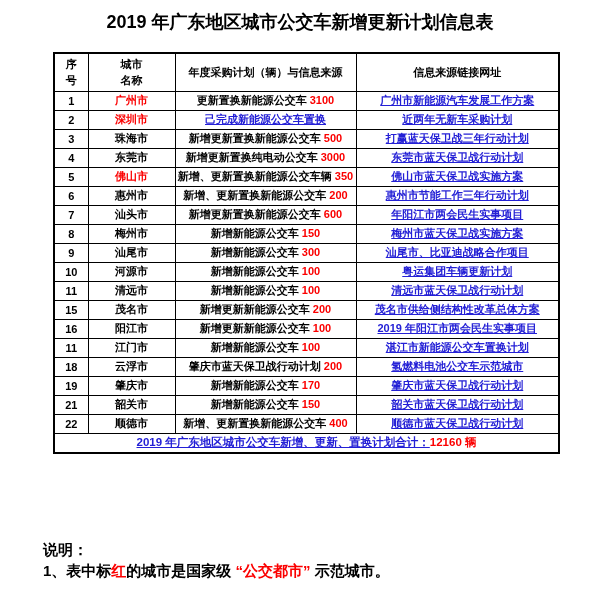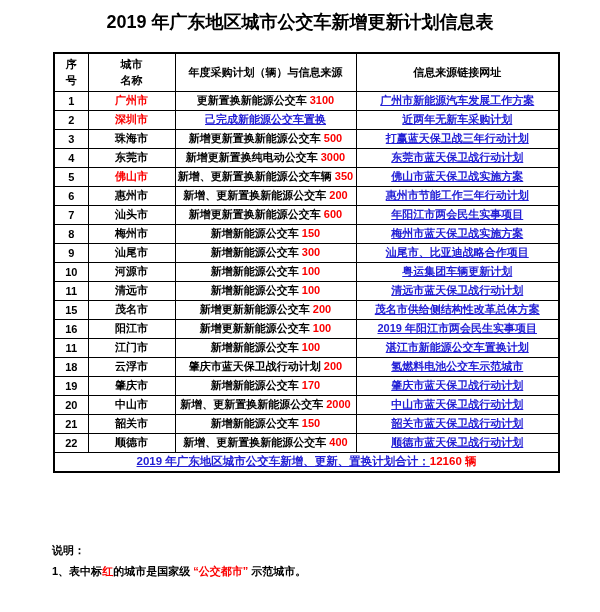--- a/index.html
+++ b/index.html
@@ -201,12 +201,6 @@
     <td class="link-cell blue">肇庆市蓝天保卫战行动计划</td>
   </tr>
 
-  <tr>
-    <td class="no-cell">20</td>
-    <td class="city-cell">中山市</td>
-    <td class="plan-cell"><span class="plan-text">新增、更新置换新能源公交车</span><span class="qty red">2000</span></td>
-    <td class="link-cell blue">中山市蓝天保卫战行动计划</td>
-  </tr>
 
   <tr>
     <td class="no-cell">21</td>

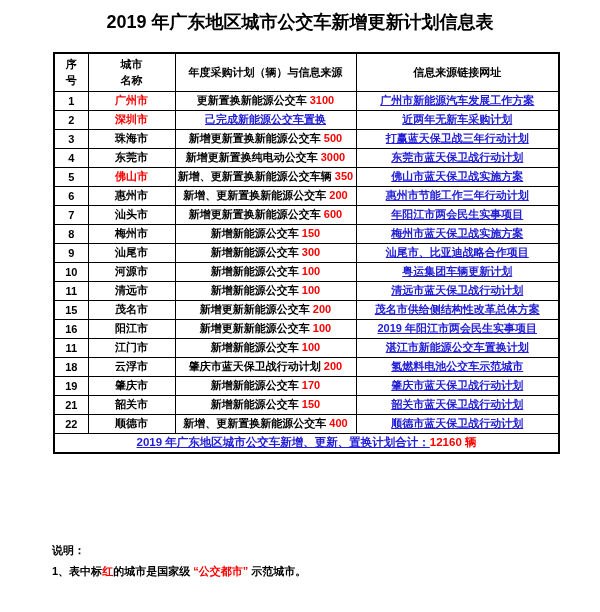--- a/index.html
+++ b/index.html
@@ -57,8 +57,8 @@
   }
   .notes {
     position: absolute;
-    left: 52px; top: 540px;
-    font-size: 11px;
+    left: 43px; top: 540px;
+    font-size: 15px;
     line-height: 20px;
   }
   .notes .note-line { margin-top: 1px; }

